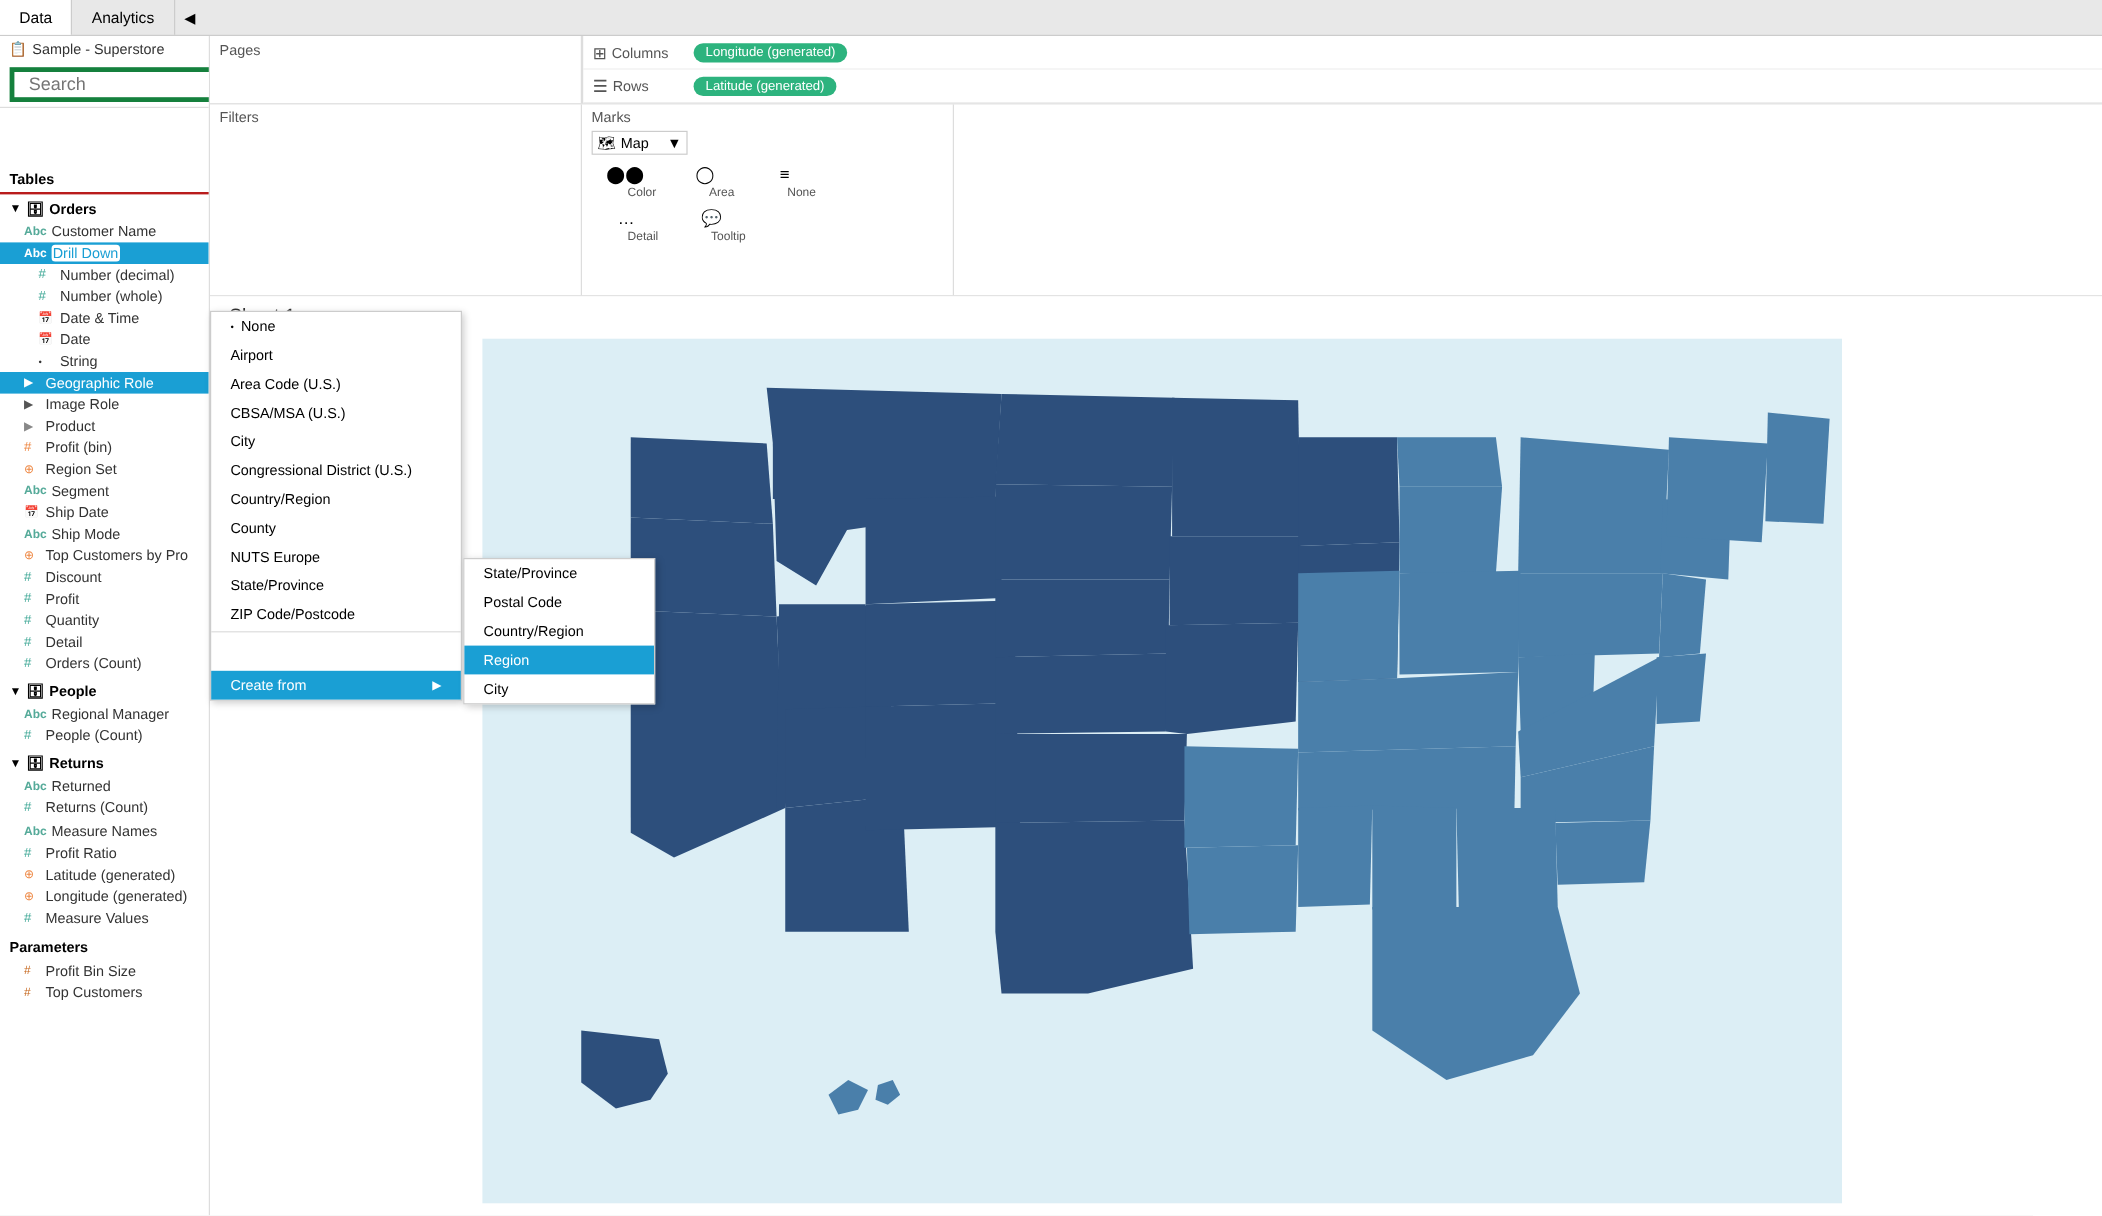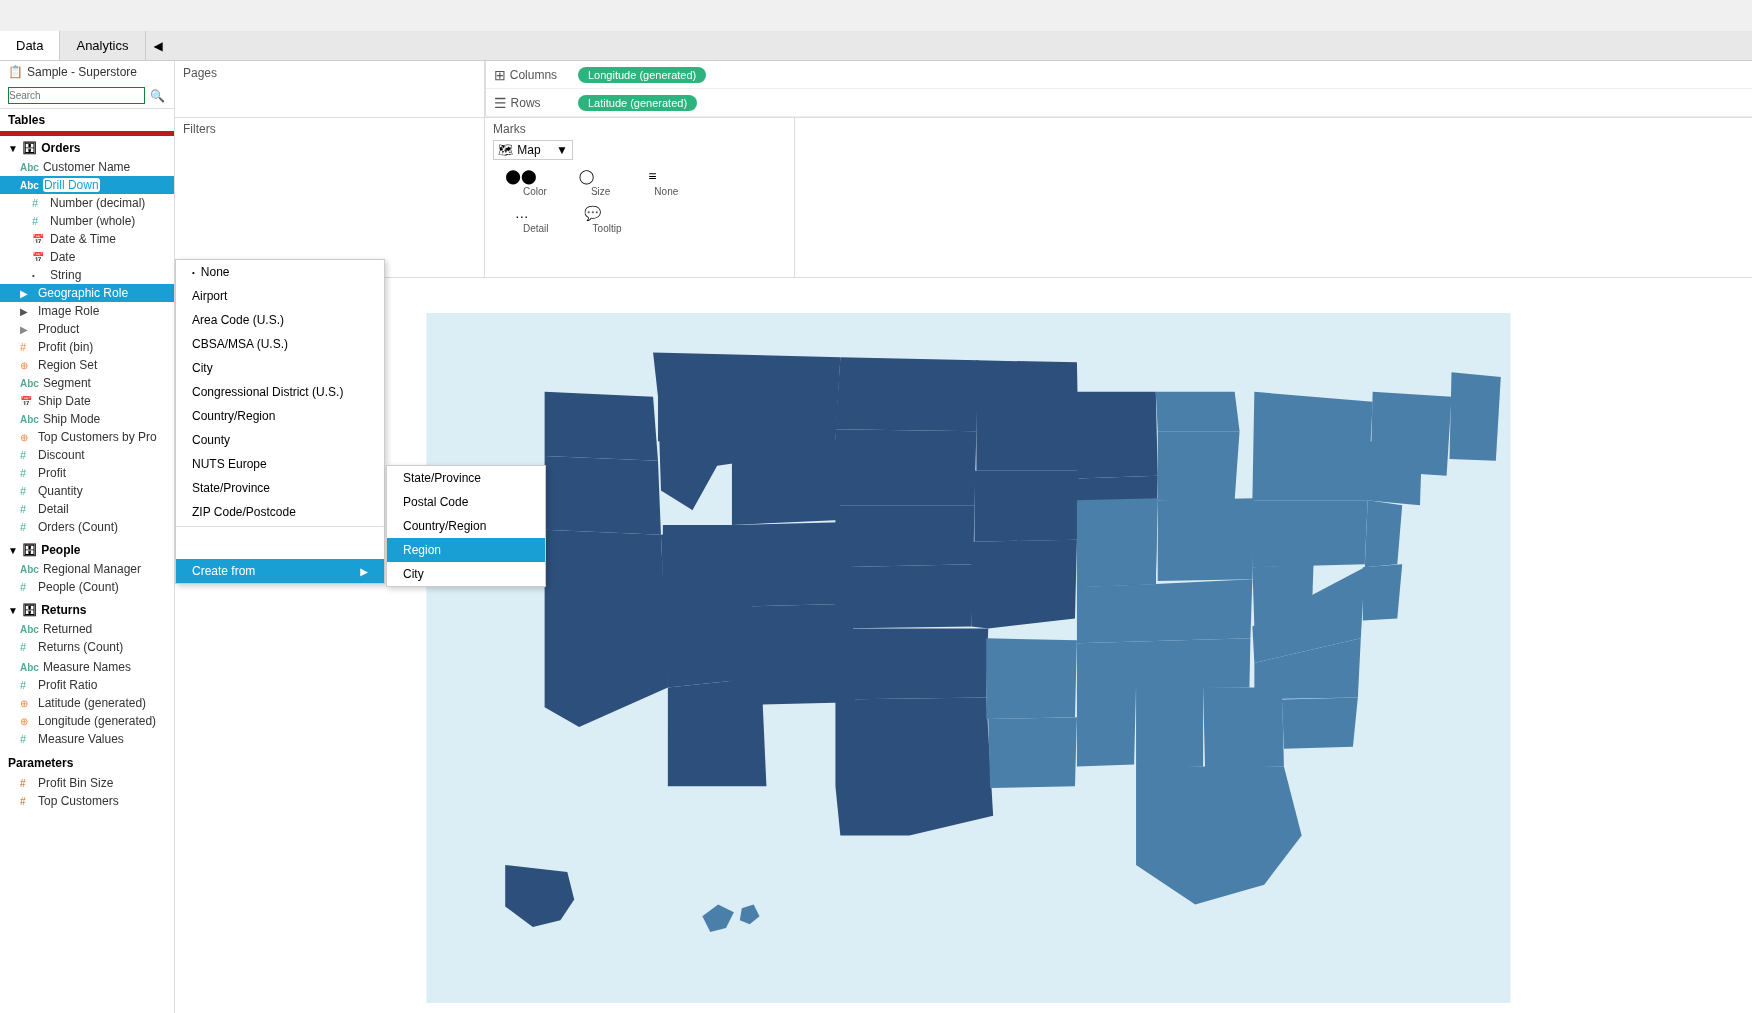--- a/index.html
+++ b/index.html
@@ -6,7 +6,7 @@
     body { background: #f0f0f0; display: flex; flex-direction: column; height: 1013px; width: 1752px; overflow: hidden; }
 
     
-    .top-bar { display: flex; align-items: center; background: #e8e8e8; border-bottom: 1px solid #ccc; height: 30px; margin-top: 31px; }
+    .top-bar { display: flex; align-items: center; background: #e8e8e8; border-bottom: 1px solid #ccc; height: 30px; }
     .top-tab { padding: 5px 16px; cursor: pointer; font-size: 13px; border-right: 1px solid #ccc; height: 100%; display: flex; align-items: center; }
     .top-tab.active { background: #fff; font-weight: 500; }
     .top-tab-arrow { padding: 5px 8px; display: flex; align-items: center; cursor: pointer; }

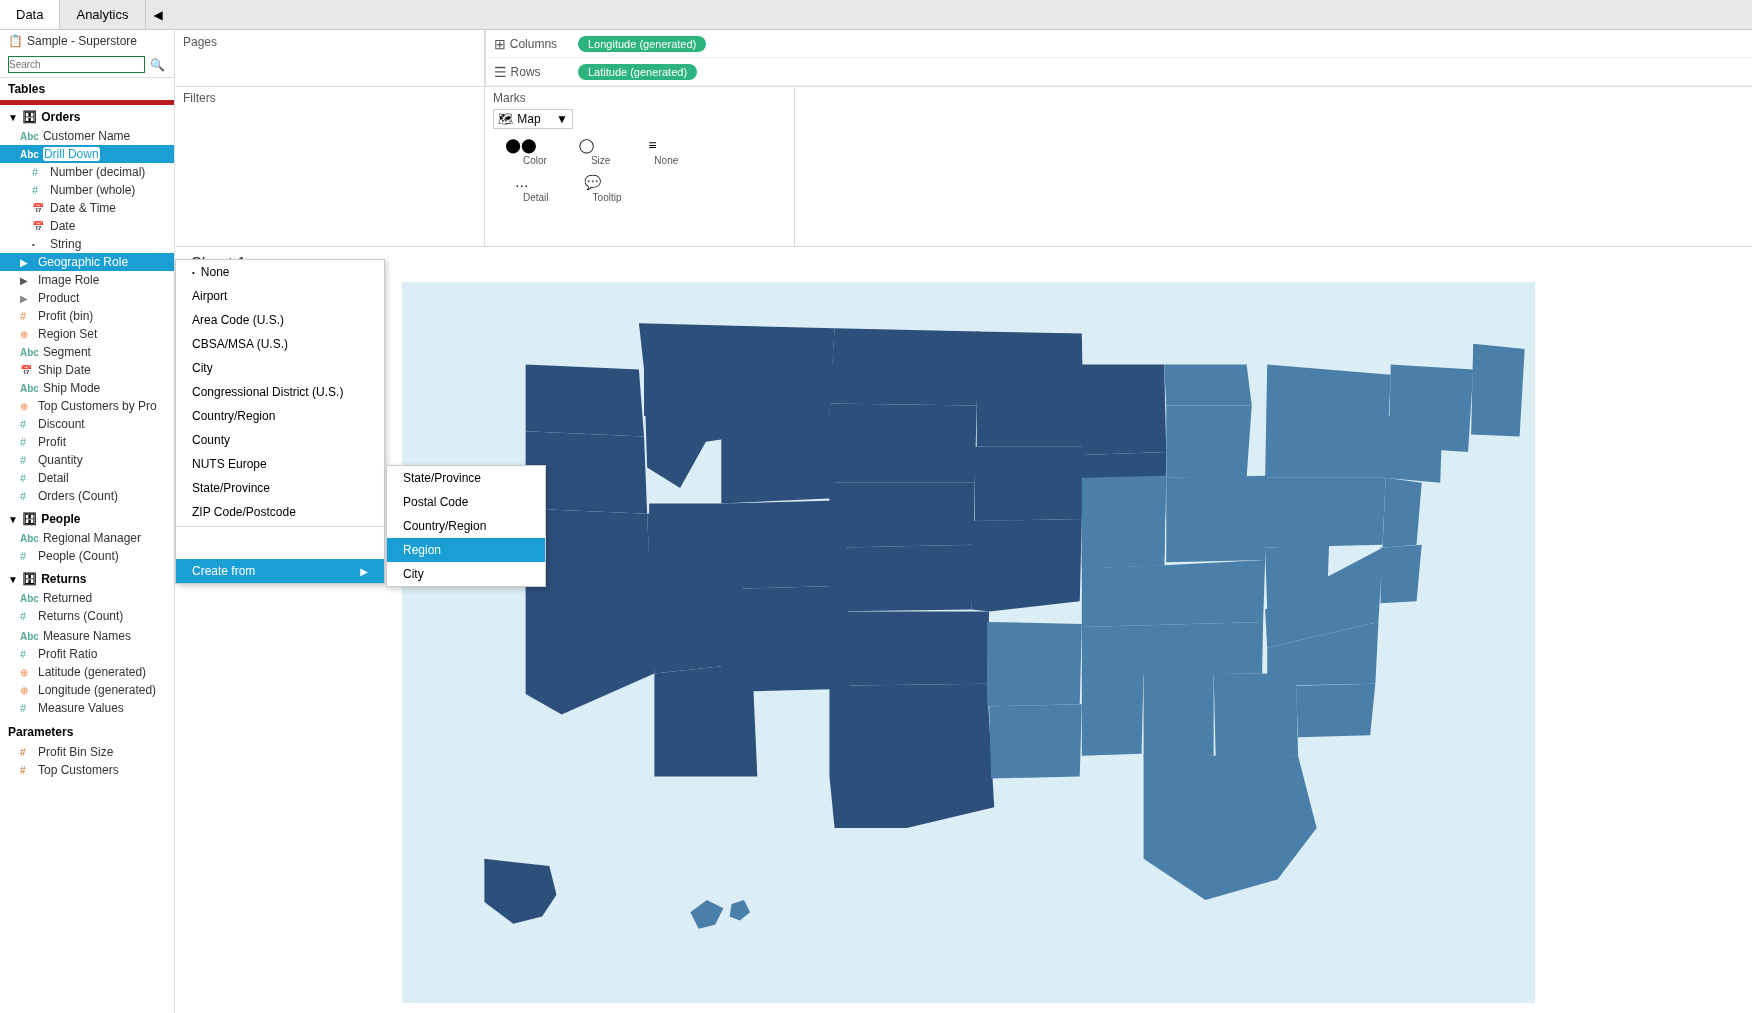--- a/index.html
+++ b/index.html
@@ -19,7 +19,7 @@
     .sidebar-datasource { display: flex; align-items: center; padding: 4px 8px; font-size: 12px; color: #333; }
     .sidebar-datasource-icon { margin-right: 4px; color: #666; }
     .search-bar { display: flex; align-items: center; padding: 4px 8px; border-bottom: 1px solid #ddd; gap: 4px; }
-    .search-input { flex: 1; border: 1px solid #15803d; padding: 2px 0; font-size: 10px; outline: none; }
+    .search-input { flex: 1; border: 4px solid #15803d; padding: 2px 12px; font-size: 15px; outline: none; }
     .search-btn { background: none; border: none; cursor: pointer; padding: 1px; }
     .tables-header { font-weight: bold; padding: 4px 8px; font-size: 12px; border-bottom: 5px solid #b91c1c; }
     .sidebar-section { padding: 2px 0; }

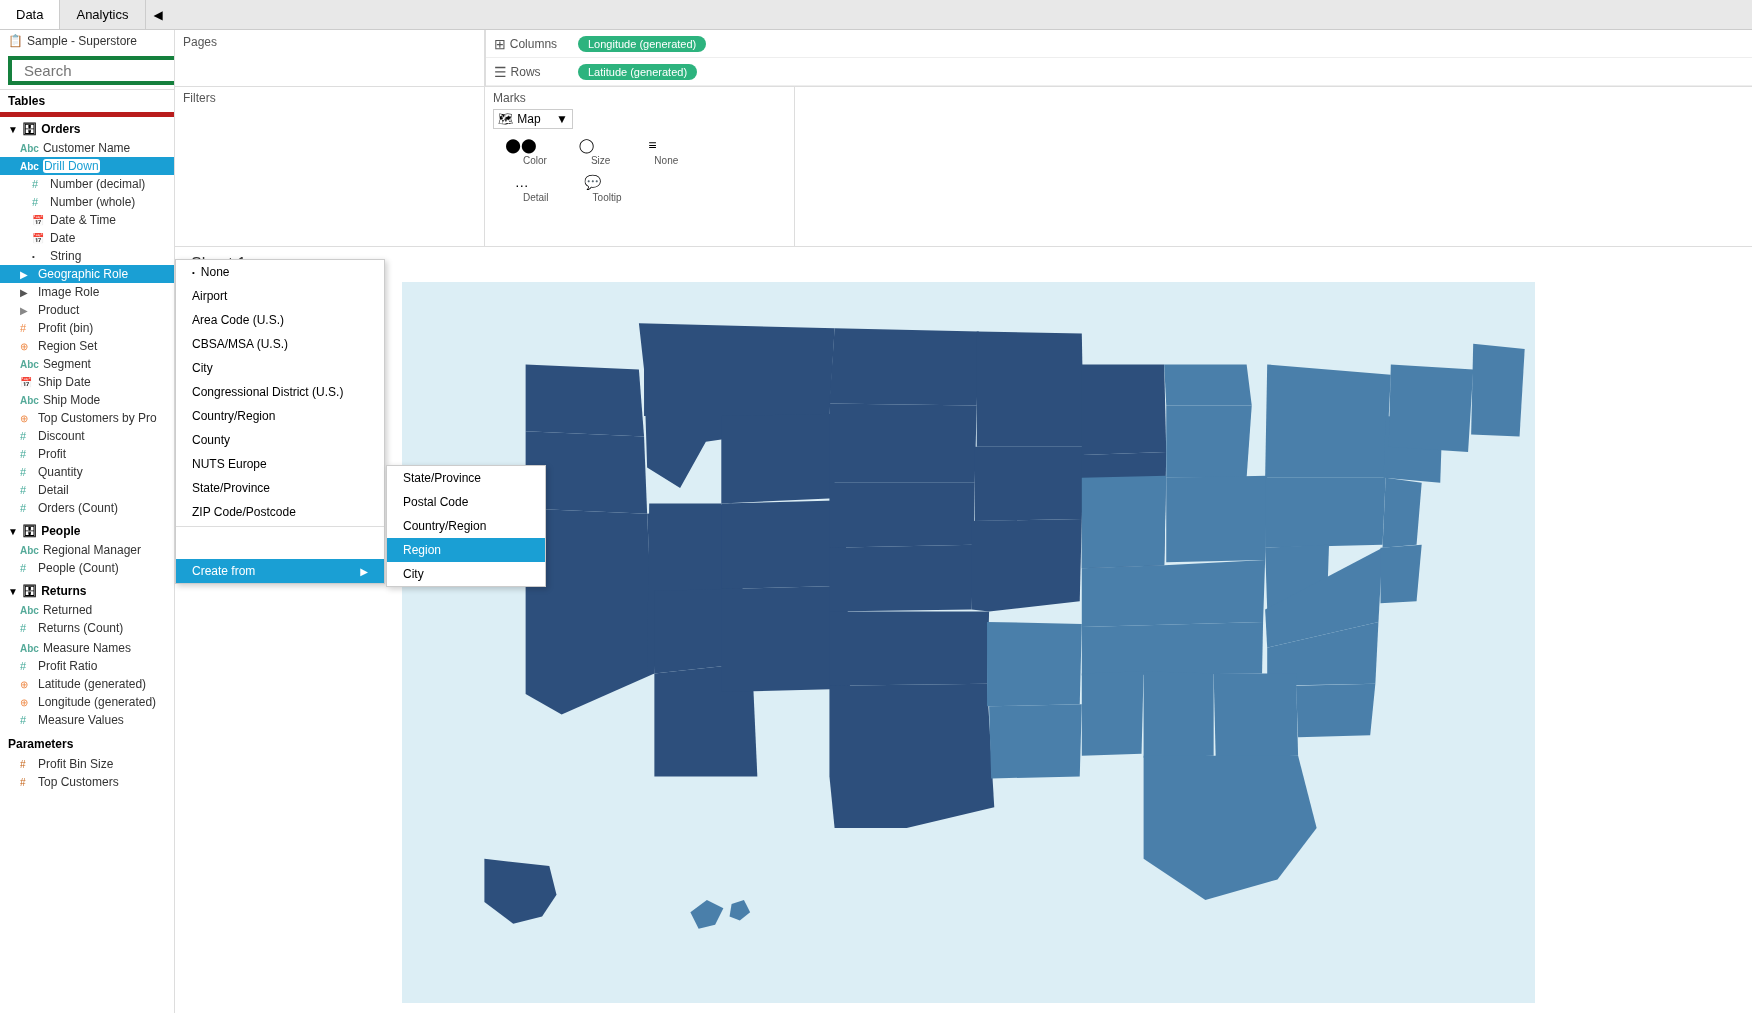--- a/index.html
+++ b/index.html
@@ -21,7 +21,7 @@
     .search-bar { display: flex; align-items: center; padding: 4px 8px; border-bottom: 1px solid #ddd; gap: 4px; }
     .search-input { flex: 1; border: 4px solid #15803d; padding: 2px 12px; font-size: 15px; outline: none; }
     .search-btn { background: none; border: none; cursor: pointer; padding: 1px; }
-    .tables-header { font-weight: bold; padding: 4px 8px; font-size: 12px; border-bottom: 5px solid #b91c1c; }
+    .tables-header { font-weight: bold; padding: 4px 8px; font-size: 12px; border-bottom: 2px solid #b91c1c; margin-top: 48px; }
     .sidebar-section { padding: 2px 0; }
     .section-title { display: flex; align-items: center; padding: 3px 8px; font-weight: bold; font-size: 12px; cursor: pointer; }
     .section-title .arrow { margin-right: 4px; font-size: 10px; }

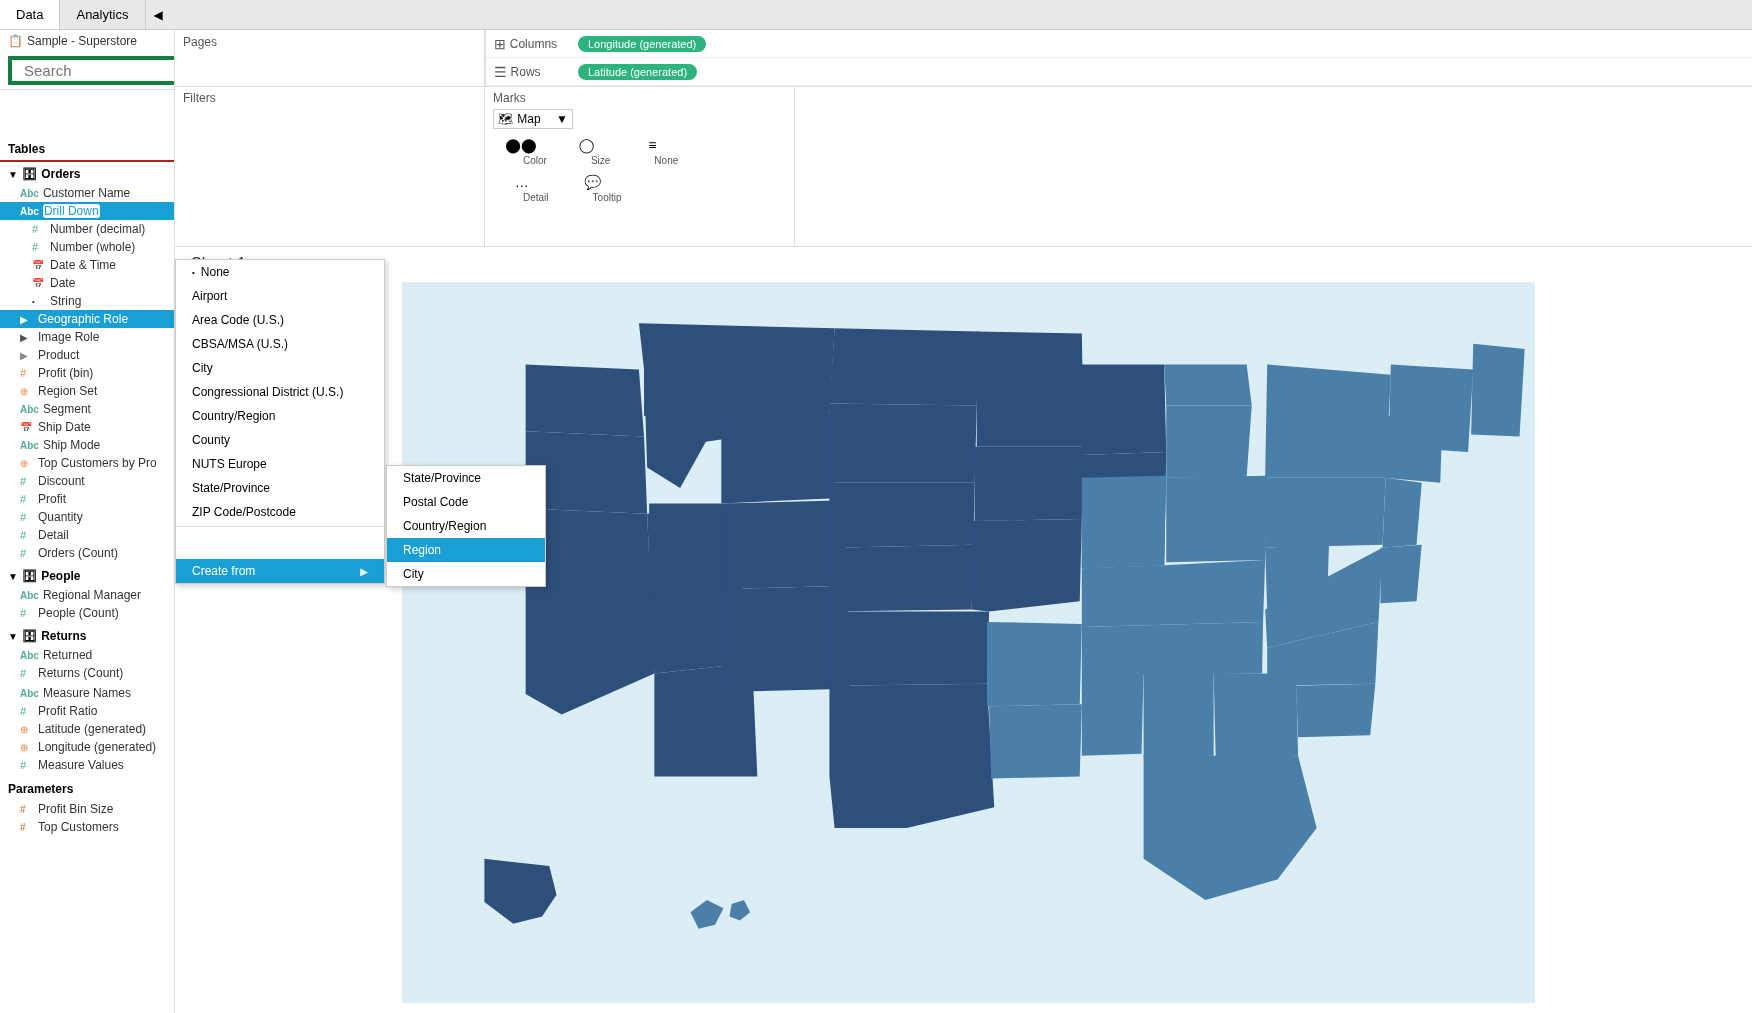--- a/index.html
+++ b/index.html
@@ -310,7 +310,7 @@
           </div>
           <div class="mark-btn">
             <span class="mark-btn-icon" style="font-size:14px;">◯</span>
-            <span class="mark-btn-label">Size</span>
+            <span class="mark-btn-label">Area</span>
           </div>
           <div class="mark-btn">
             <span class="mark-btn-icon" style="font-size:14px;">≡</span>

